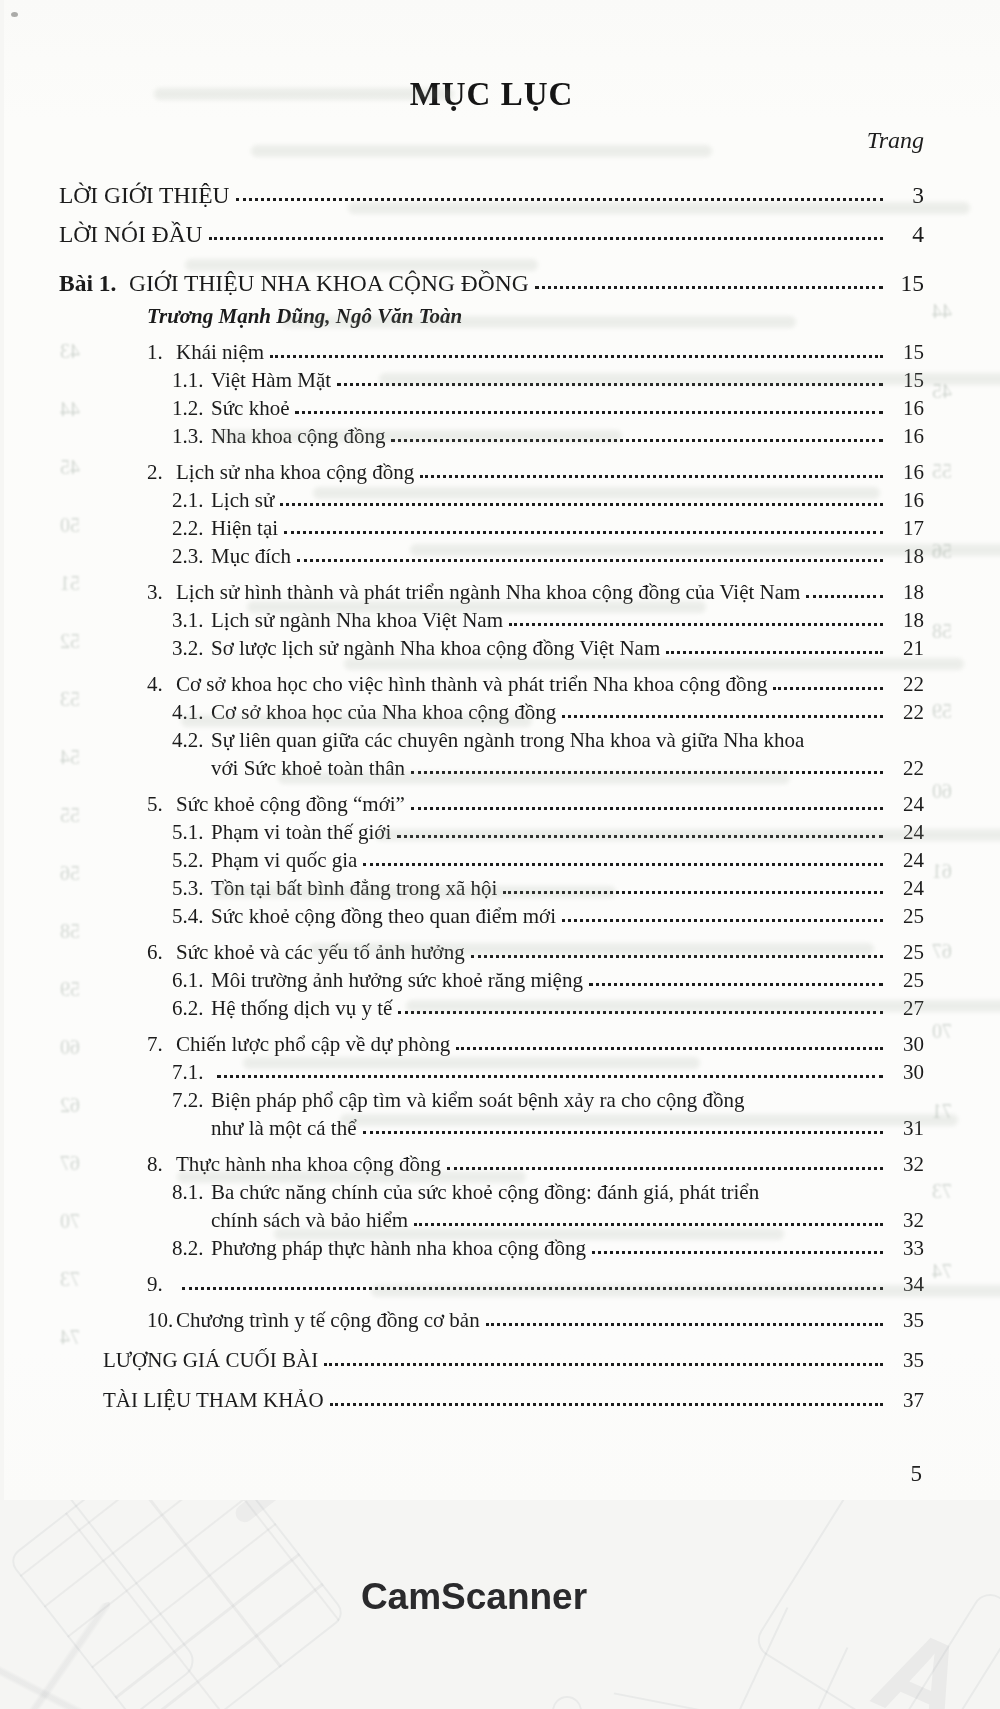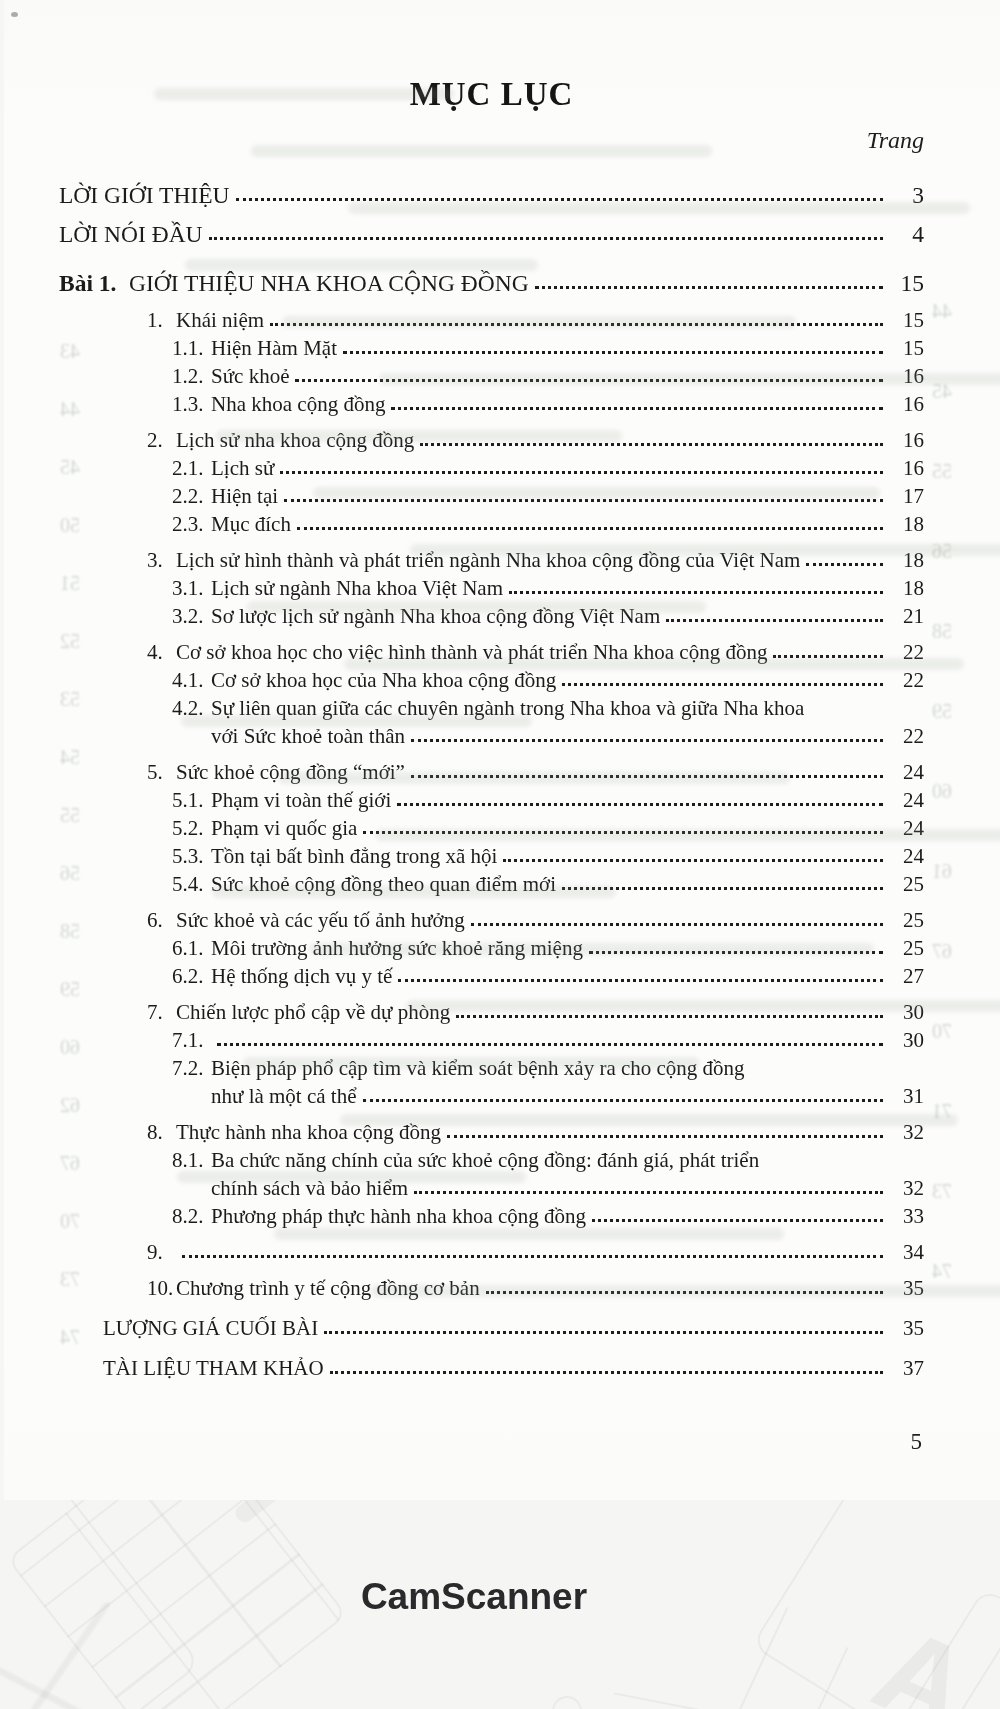--- a/index.html
+++ b/index.html
@@ -180,6 +180,11 @@
     <span class="leader"></span>
     <span class="pg">15</span>
   </div>
+      <div class="row authors">
+
+    <span class="txt">Trương Mạnh Dũng, Ngô Văn Toàn</span>
+
+  </div>
       <div class="row item lvl1">
     <span class="num">1.</span>
     <span class="txt">Khái niệm</span>

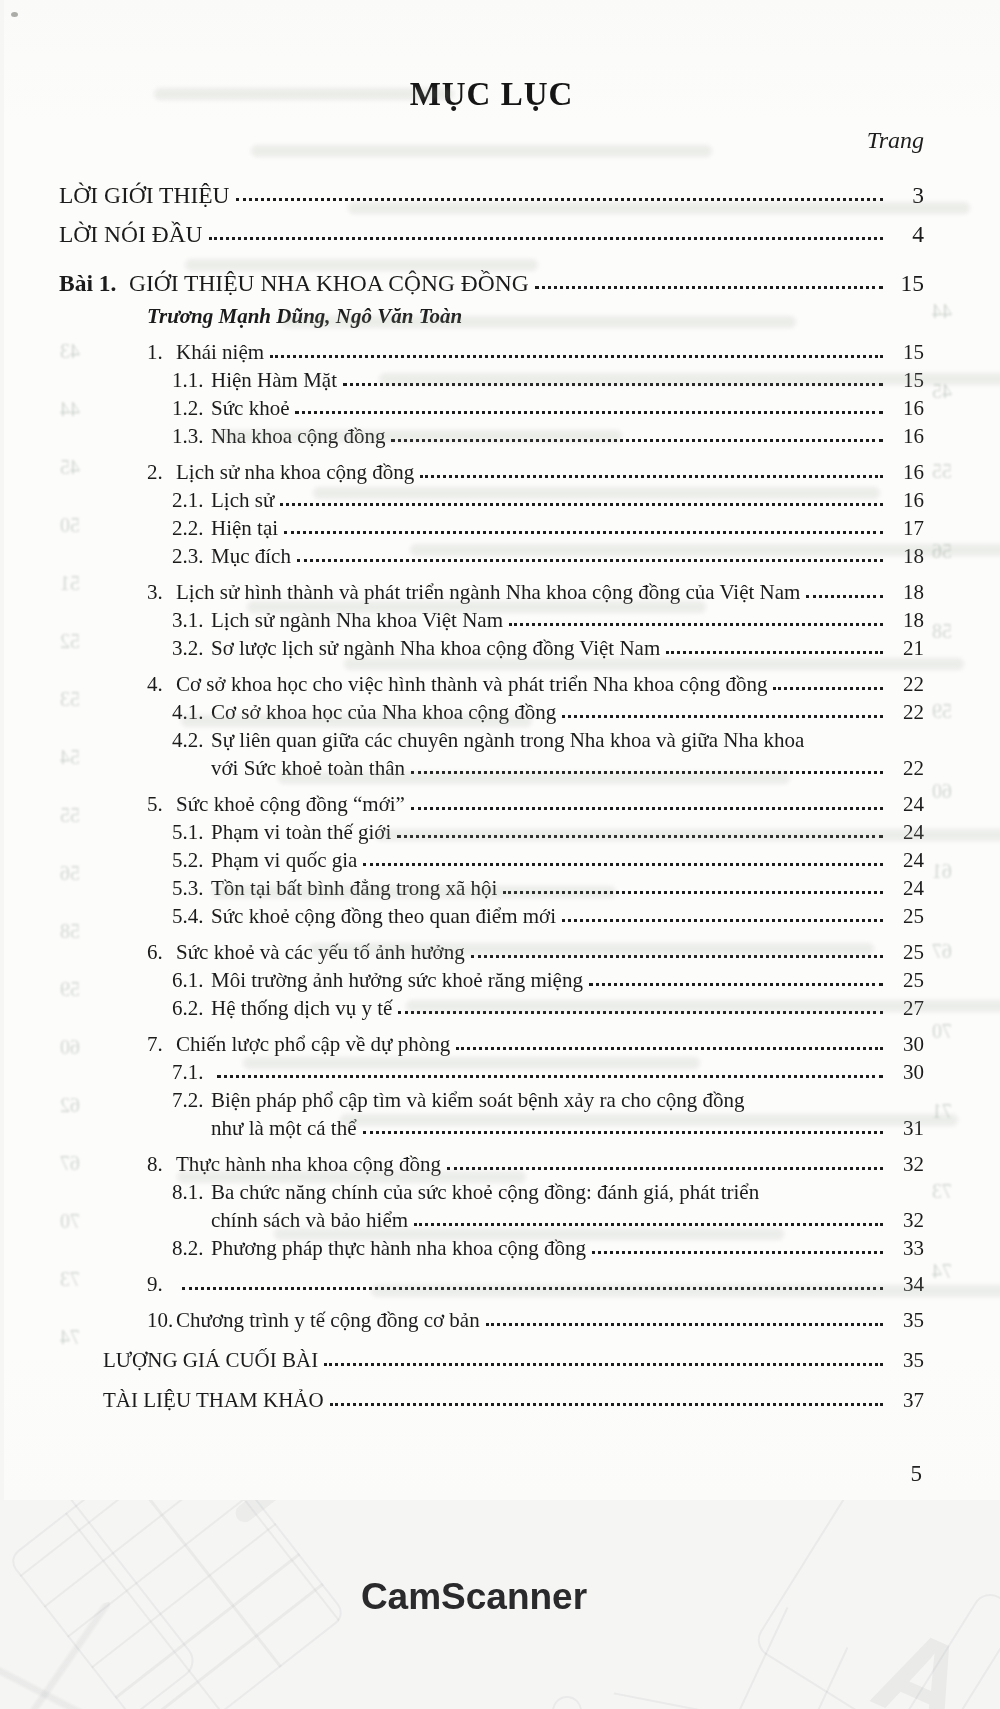--- a/index.html
+++ b/index.html
@@ -193,7 +193,7 @@
   </div>
       <div class="row item lvl2">
     <span class="num">1.1.</span>
-    <span class="txt">Hiện Hàm Mặt</span>
+    <span class="txt">Việt Hàm Mặt</span>
     <span class="leader"></span>
     <span class="pg">15</span>
   </div>

